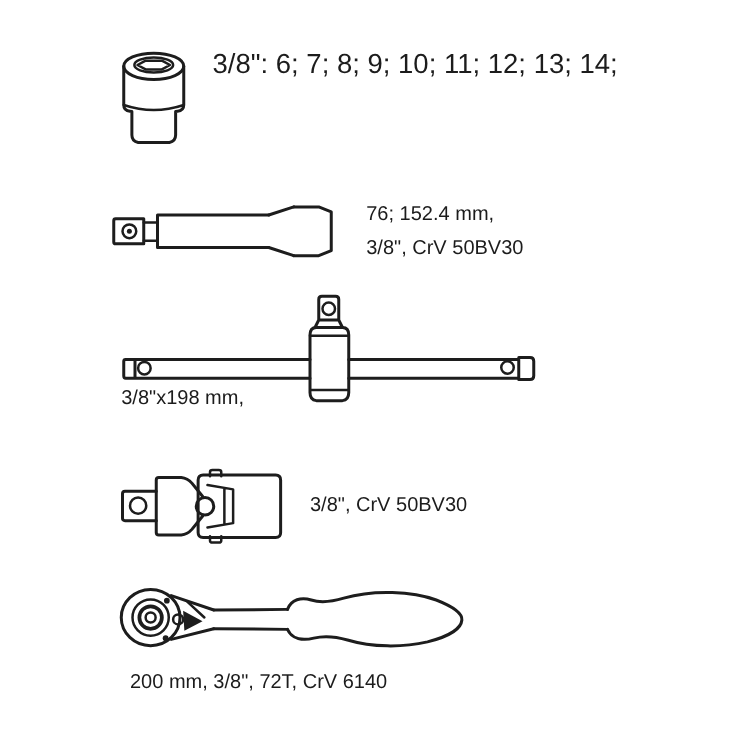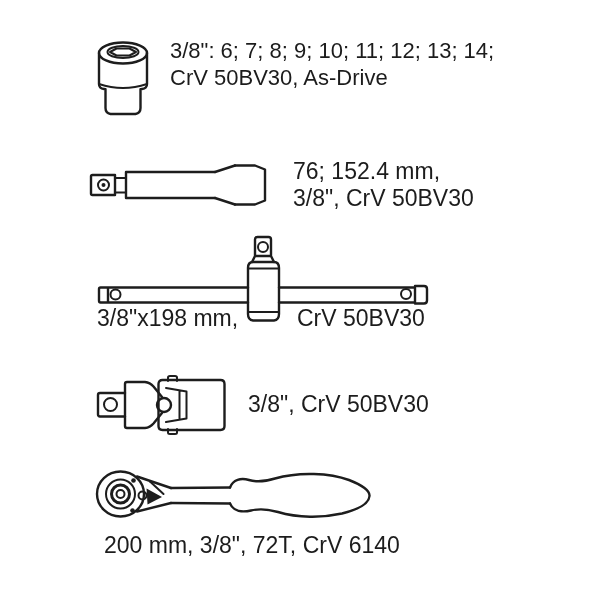--- a/index.html
+++ b/index.html
@@ -35,7 +35,6 @@
   </figure>
   <div class="txt small" style="left:170px;top:37px;">
     <div>3/8": 6; 7; 8; 9; 10; 11; 12; 13; 14;</div>
-    <div>CrV 50BV30, As-Drive</div>
   </div>
 
   <figure class="icon" style="left:88px;top:162px;margin:0;">

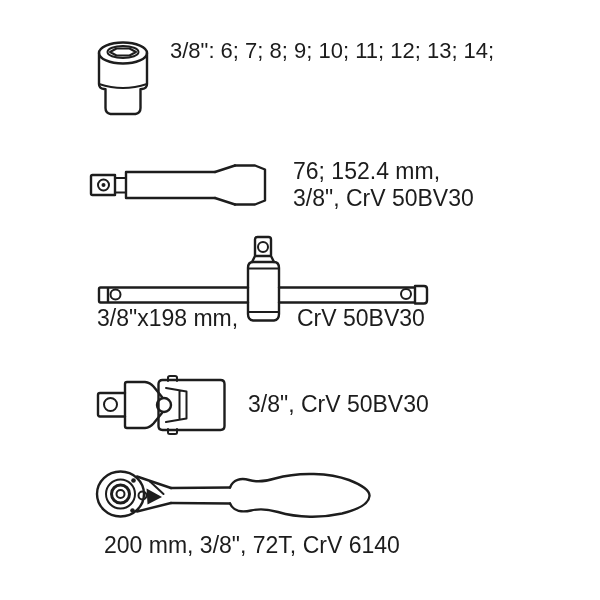--- a/index.html
+++ b/index.html
@@ -15,7 +15,7 @@
   .fill{fill:#1d1d1d;stroke:none;}
   .txt{
     position:absolute;color:#1c1c1c;white-space:nowrap;
-    font-size:23px;line-height:27px;letter-spacing:0;
+    font-size:16px;line-height:27px;letter-spacing:0;
   }
   .txt.small{font-size:22px;}
 </style>

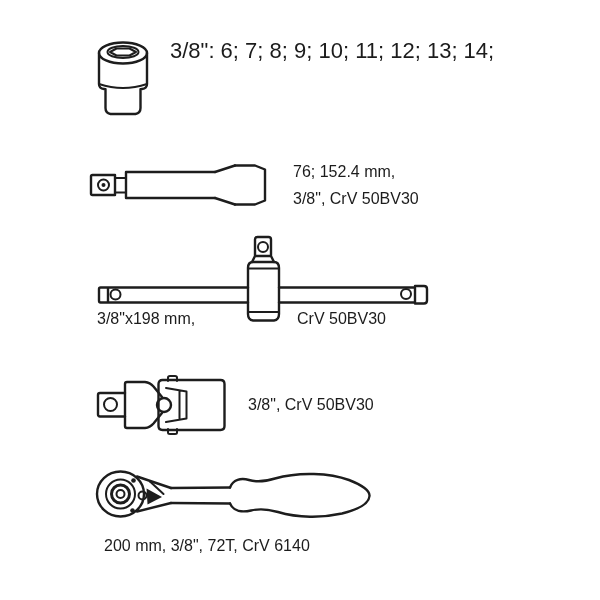--- a/index.html
+++ b/index.html
@@ -67,7 +67,6 @@
     </svg>
   </figure>
   <div class="txt" style="left:97px;top:305px;">3/8"x198 mm,</div>
-  <div class="txt" style="left:297px;top:305px;">CrV 50BV30</div>
 
   <figure class="icon" style="left:95px;top:374px;margin:0;">
     <svg width="132" height="62" viewBox="0 0 132 62">

